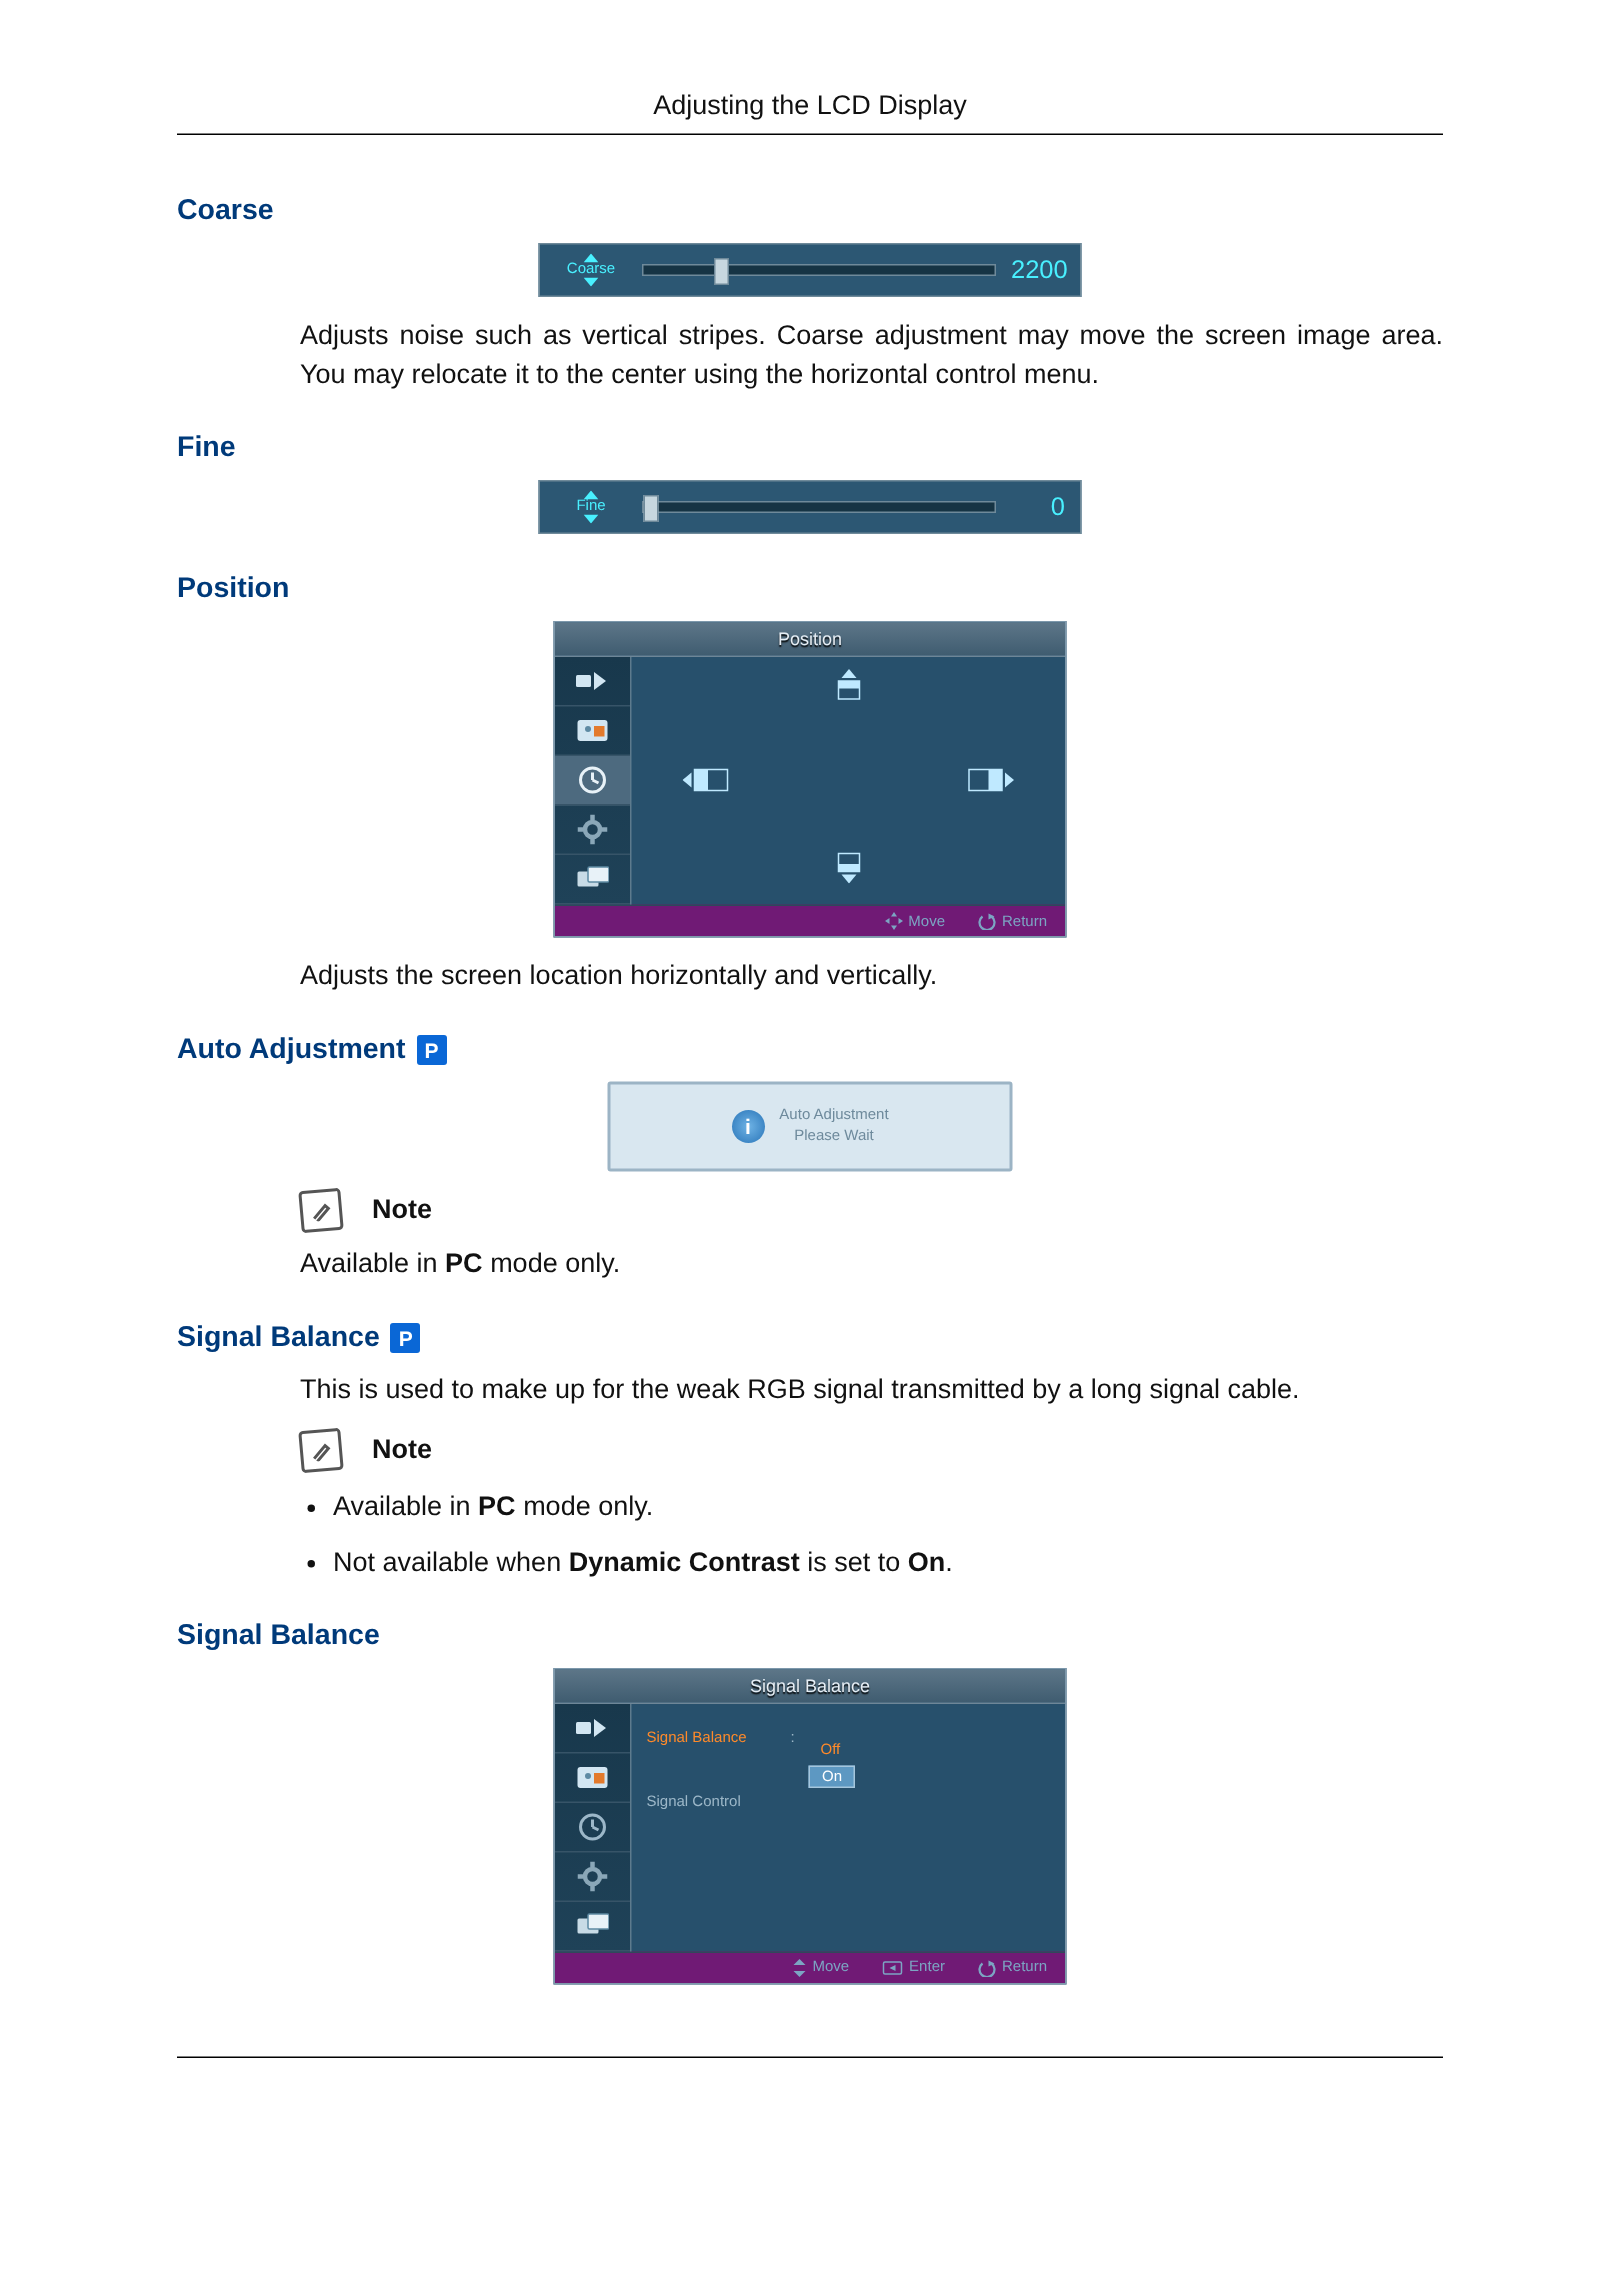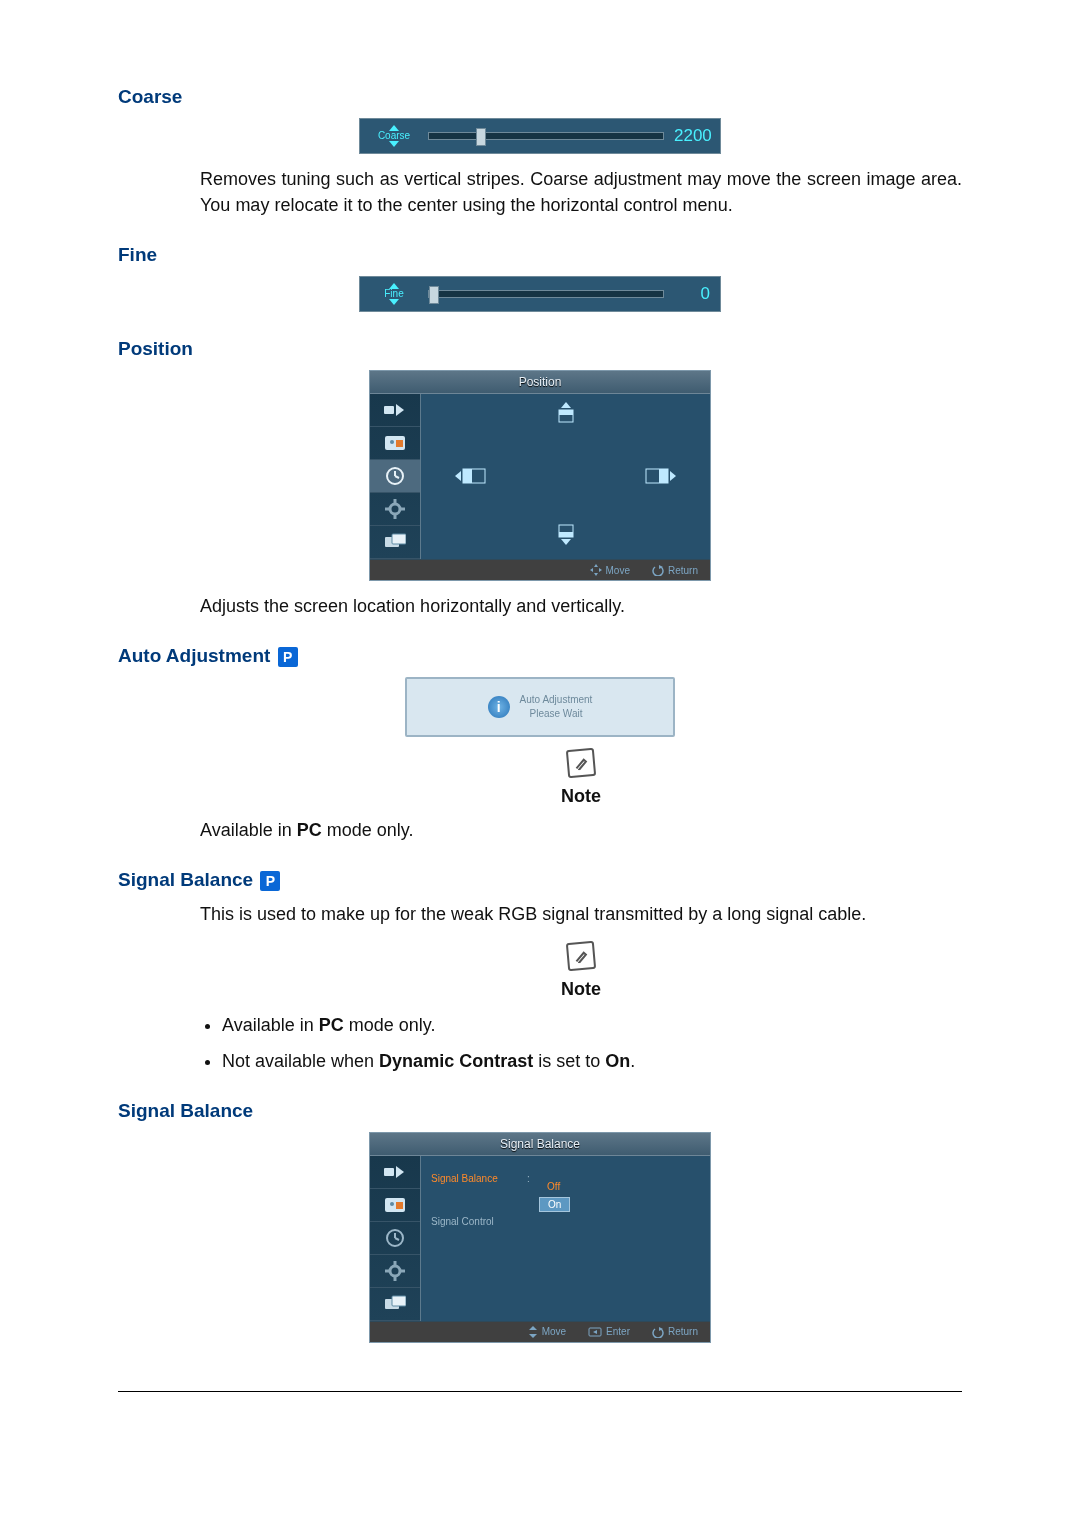--- a/index.html
+++ b/index.html
@@ -232,6 +232,7 @@
 
 <div class="page">
 
+  <div class="page-title">Adjusting the LCD Display</div>
 
   <h3 class="section">Coarse</h3>
   <div class="fig-center">

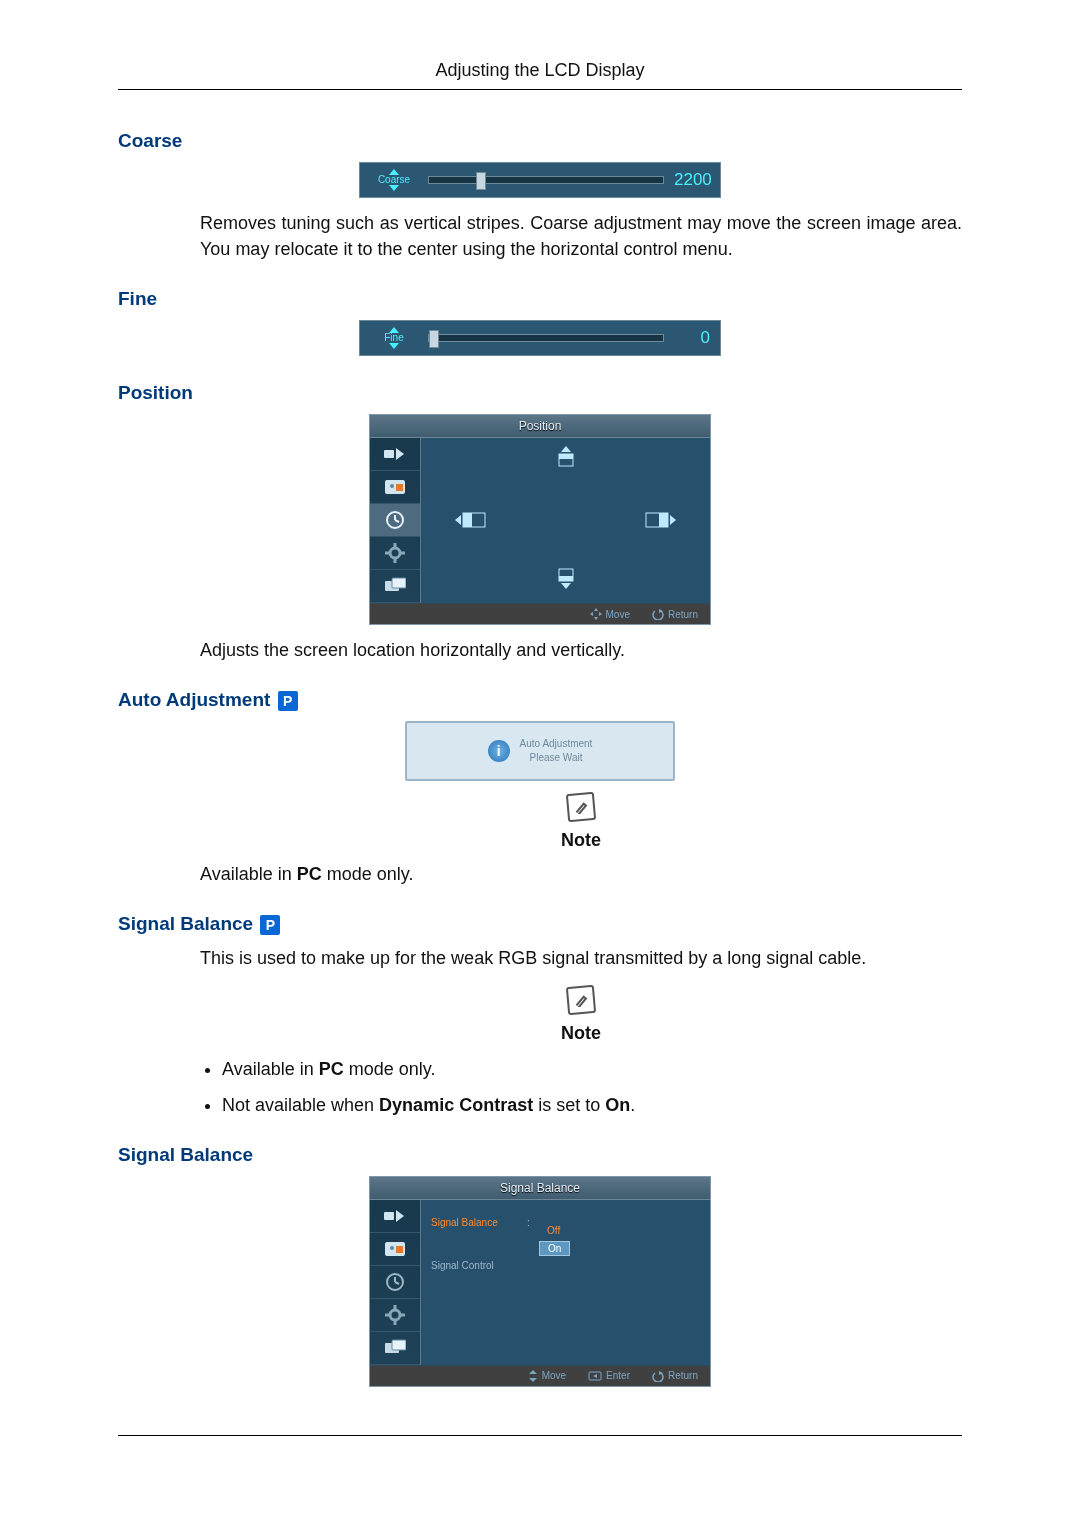--- a/index.html
+++ b/index.html
@@ -253,7 +253,7 @@
     </div>
   </div>
   <div class="body-indent">
-    <p>Removes tuning such as vertical stripes. Coarse adjustment may move the screen image area. You may relocate it to the center using the horizontal control menu.</p>
+    <p>Adjusts noise such as vertical stripes. Coarse adjustment may move the screen image area. You may relocate it to the center using the horizontal control menu.</p>
   </div>
 
   <h3 class="section">Fine</h3>

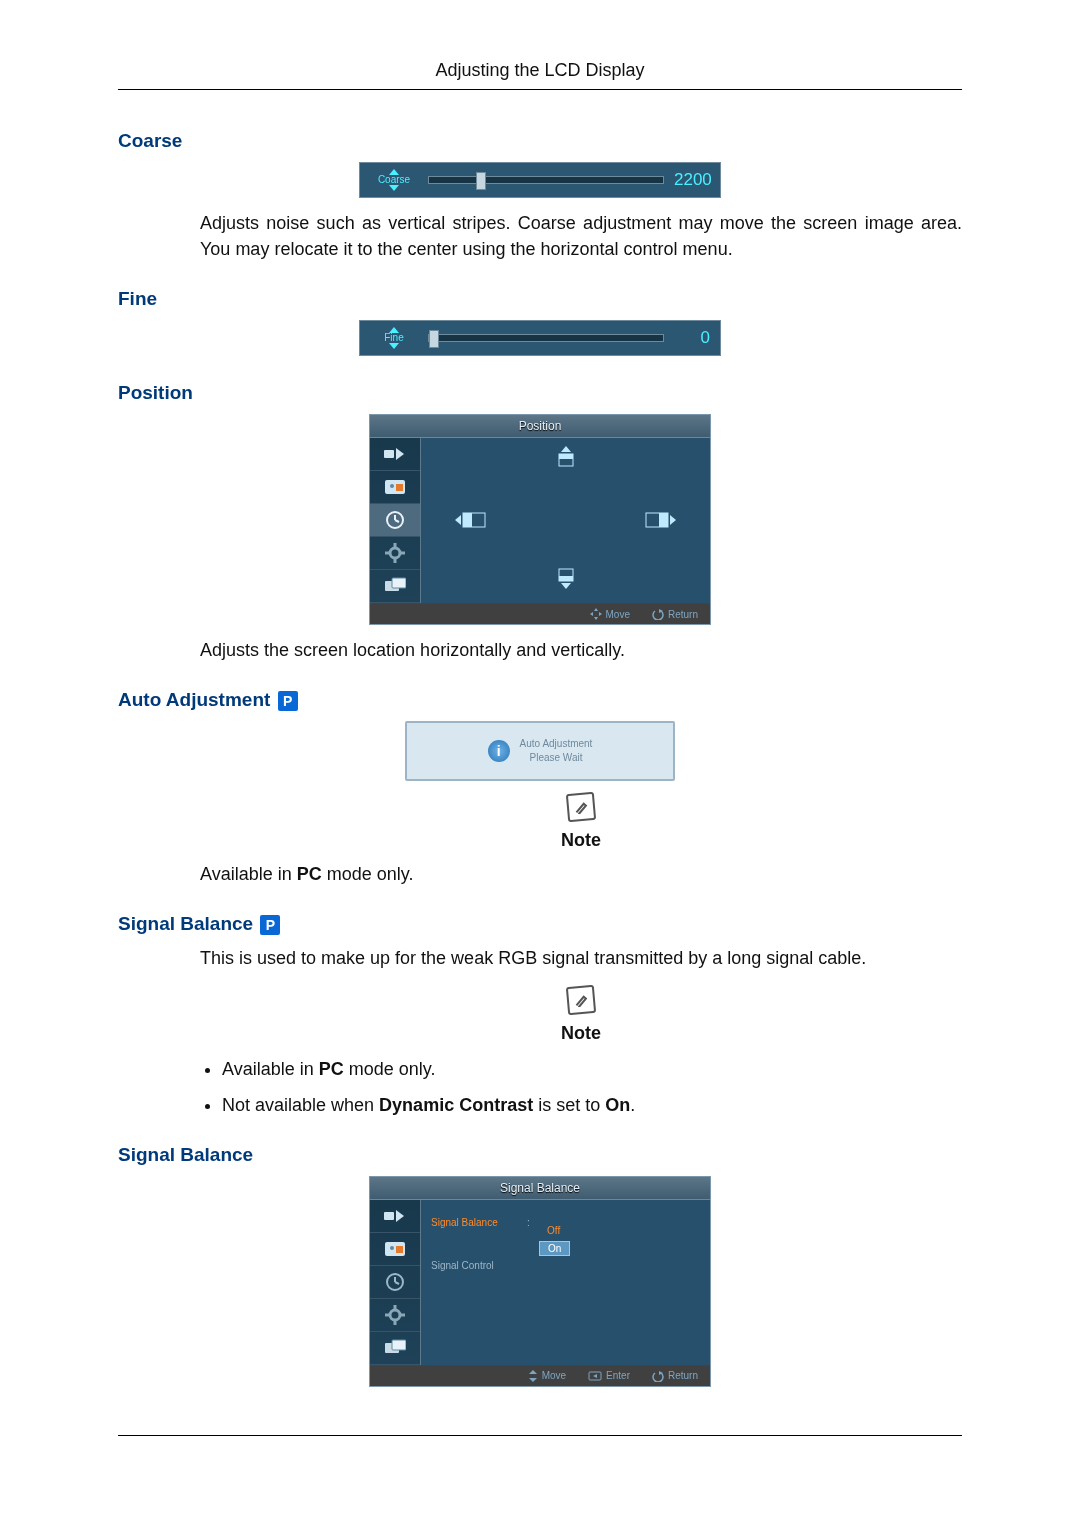--- a/index.html
+++ b/index.html
@@ -179,7 +179,7 @@
   }
 
   .osd-hints {
-    background:#404040;
+    background:#701a75;
     border-top:1px solid #2e495a;
     color:#7ca5c3;
     font-size:10px;

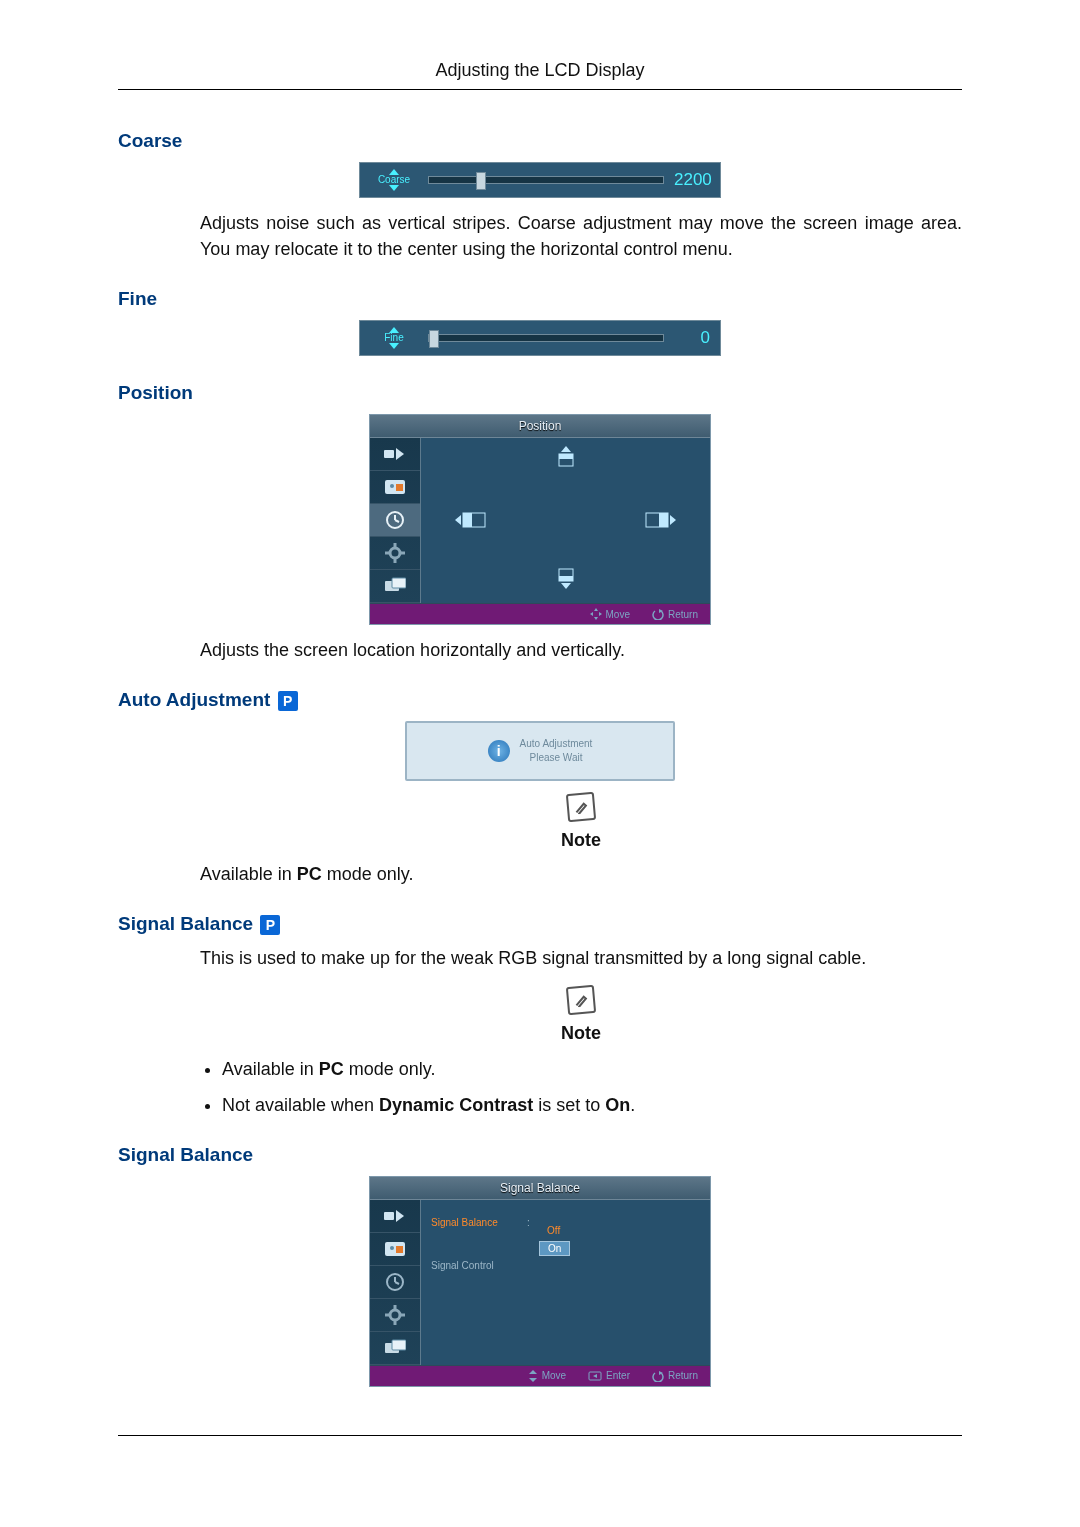--- a/index.html
+++ b/index.html
@@ -210,7 +210,7 @@
     color:#fff; font-weight:bold; font-size:14px;
   }
 
-  .note-row { display:flex; align-items:center; gap:6px; margin:4px 0;flex-direction:column; }
+  .note-row { display:flex; gap:20px; margin:4px 0; }
   .note-icon {
     width:24px; height:24px; border:2px solid #555; border-radius:3px;
     display:flex; align-items:center; justify-content:center;

